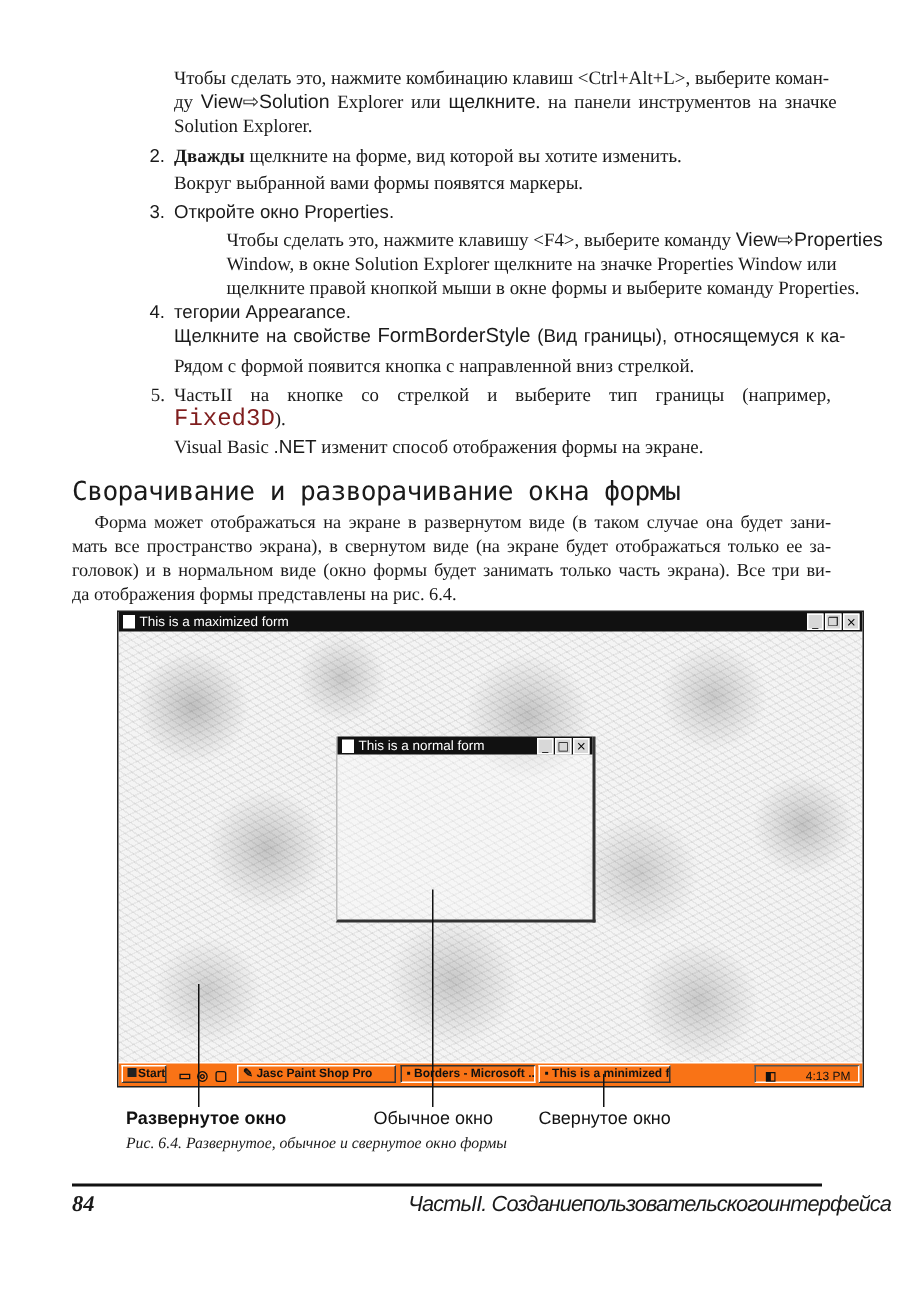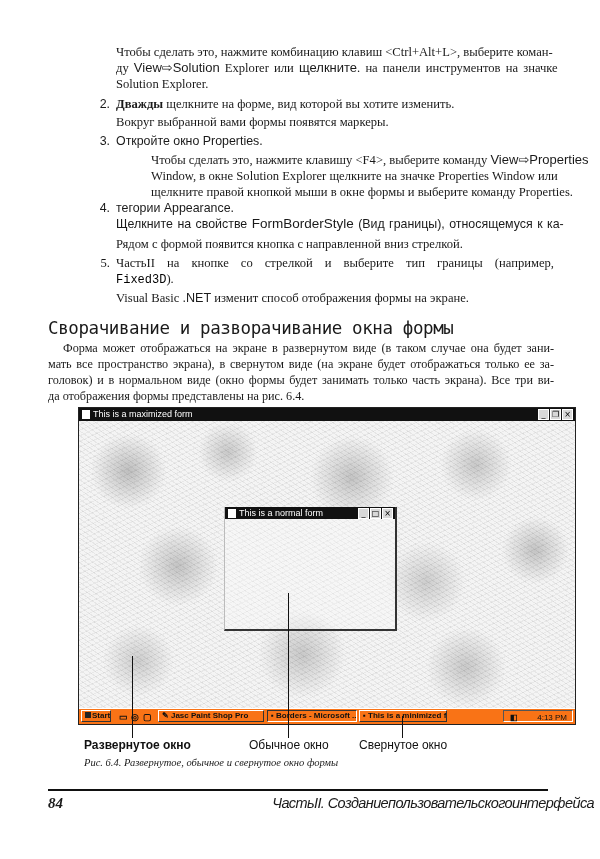--- a/index.html
+++ b/index.html
@@ -99,7 +99,7 @@
   <span class="num para" style="left:0;">5.</span>
   <div class="para" style="margin-left:22px; text-align:justify; text-align-last:justify; word-spacing:4px;">ЧастьII на кнопке со стрелкой и выберите тип границы (например,</div>
   <div class="para" style="margin-left:22px;">
-    <span class="mono" style="font-size:12px; color:#000000;">Fixed3D</span><span>).</span>
+    <span class="mono" style="font-size:16px; color:#7f1d1d;">Fixed3D</span><span>).</span>
   </div>
 </div>
 <div class="abs para" style="left:116px; top:290px; width:437px;">

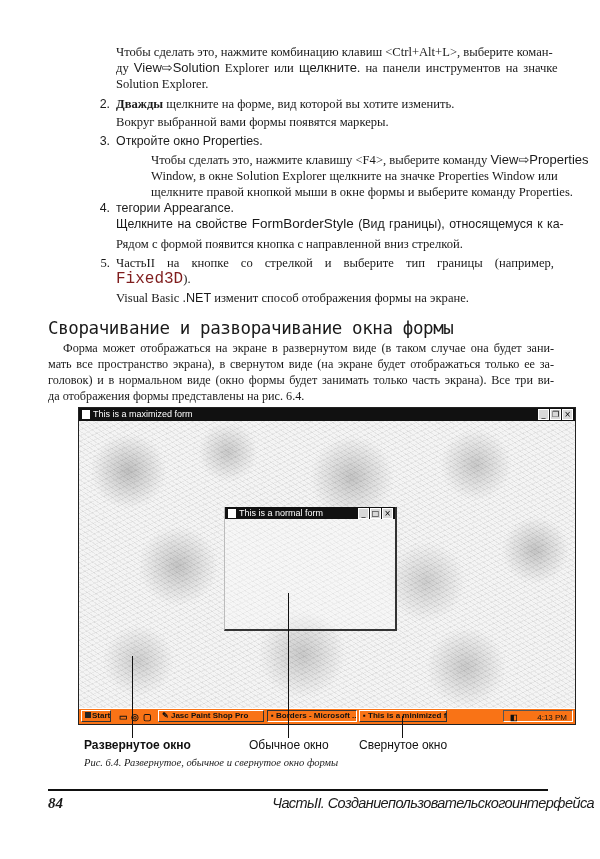--- a/index.html
+++ b/index.html
@@ -40,7 +40,7 @@
     .winbtns { position: absolute; top: 1px; right: 2px; height: 11px; display: flex; gap: 1px; }
     .winbtn { width: 11px; height: 11px; background: #d8d8d8; border: 1px solid #fff; box-sizing: border-box; position: relative; color: #000; font-size: 8px; line-height: 9px; text-align: center; font-family: "DejaVu Sans", sans-serif; }
 
-    .normal-form { position: absolute; left: 145px; top: 83px; width: 170px; height: 122px; border-right: 2px solid #333; border-bottom: 2px solid #333; border-left: 1px solid #bbb; background: rgba(250,250,250,0.35); margin-top: 16px; }
+    .normal-form { position: absolute; left: 145px; top: 83px; width: 170px; height: 122px; border-right: 2px solid #333; border-bottom: 2px solid #333; border-left: 1px solid #bbb; background: rgba(250,250,250,0.35); }
     .normal-form .titlebar { height: 12px; line-height: 12px; font-size: 9px; }
 
     .taskbar { position: absolute; left: 0; right: 0; bottom: 0; height: 15px; background: #f97316; border-top: 1px solid #fff; font-family: "Liberation Sans", sans-serif; font-size: 8px; line-height: 13px; font-weight: bold; color: #111; }

